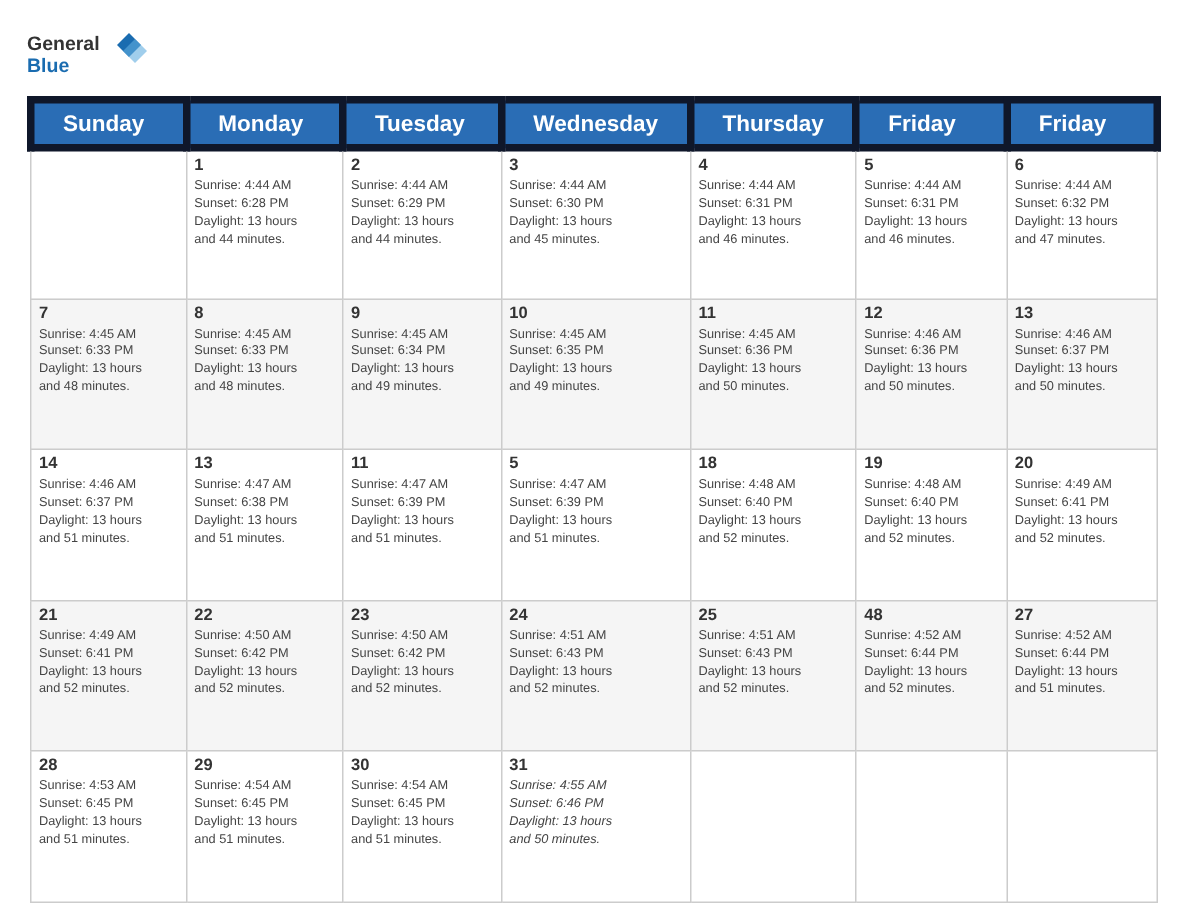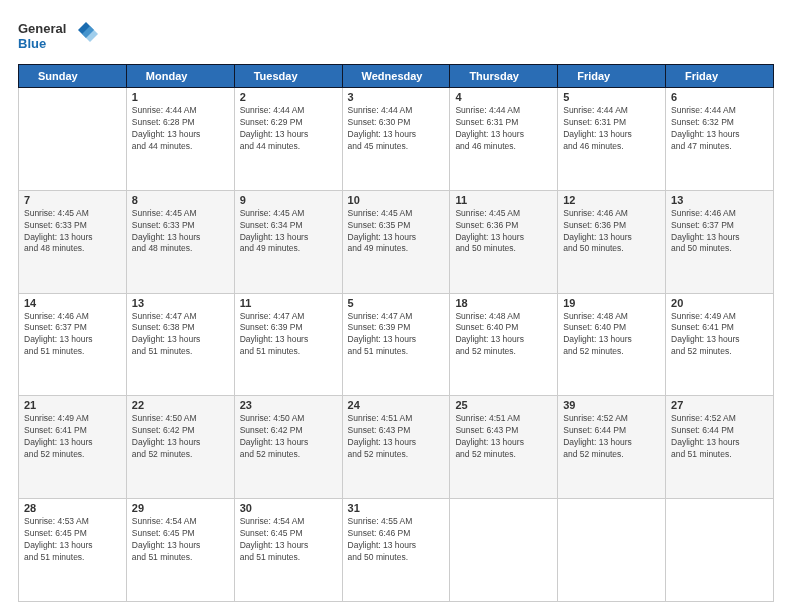--- a/index.html
+++ b/index.html
@@ -53,9 +53,9 @@
       color: #fff;
       text-align: left;
       padding: 5px 19px;
-      font-size: 11px;
+      font-size: 15px;
       font-weight: bold;
-      border: 1px solid #0f172a;
+      border: 5px solid #0f172a;
     }
     .calendar td {
       vertical-align: top;

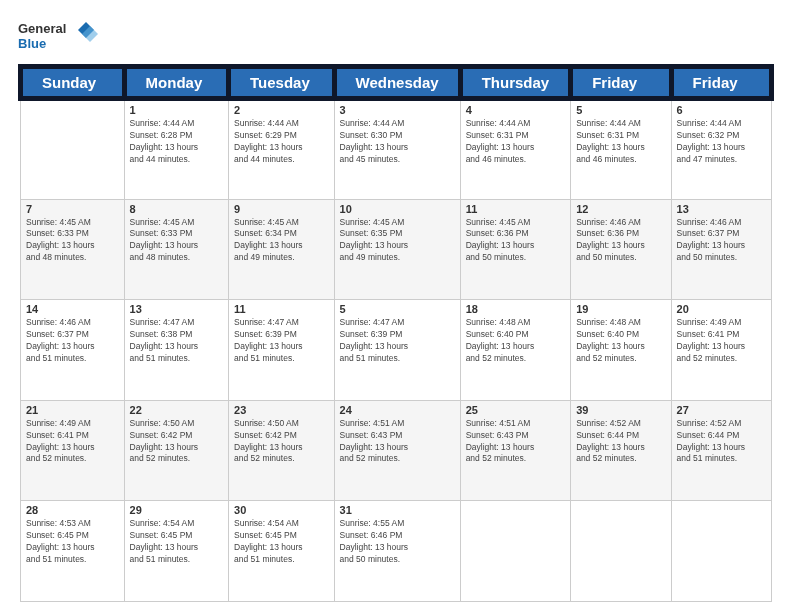--- a/index.html
+++ b/index.html
@@ -295,7 +295,7 @@
 and 52 minutes.</div>
           </td>
           <td>
-            <span class="cell-date">39</span>
+            <span class="cell-date">48</span>
             <div class="cell-info" style="white-space: pre-line;">Sunrise: 4:52 AM
 Sunset: 6:44 PM
 Daylight: 13 hours

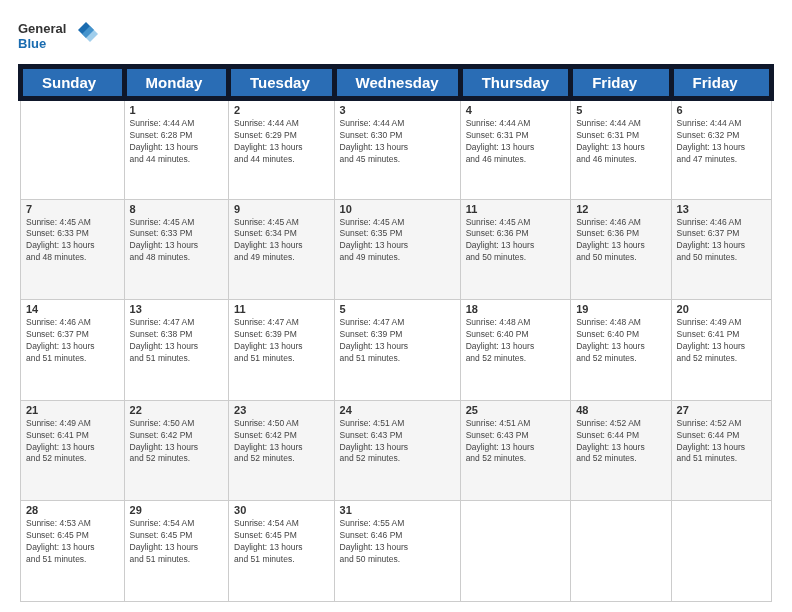--- a/index.html
+++ b/index.html
@@ -333,7 +333,7 @@
           </td>
           <td>
             <span class="cell-date">31</span>
-            <div class="cell-info" style="white-space: pre-line;">Sunrise: 4:55 AM
+            <div class="cell-info" style="white-space: pre-line; font-style: italic;">Sunrise: 4:55 AM
 Sunset: 6:46 PM
 Daylight: 13 hours
 and 50 minutes.</div>

